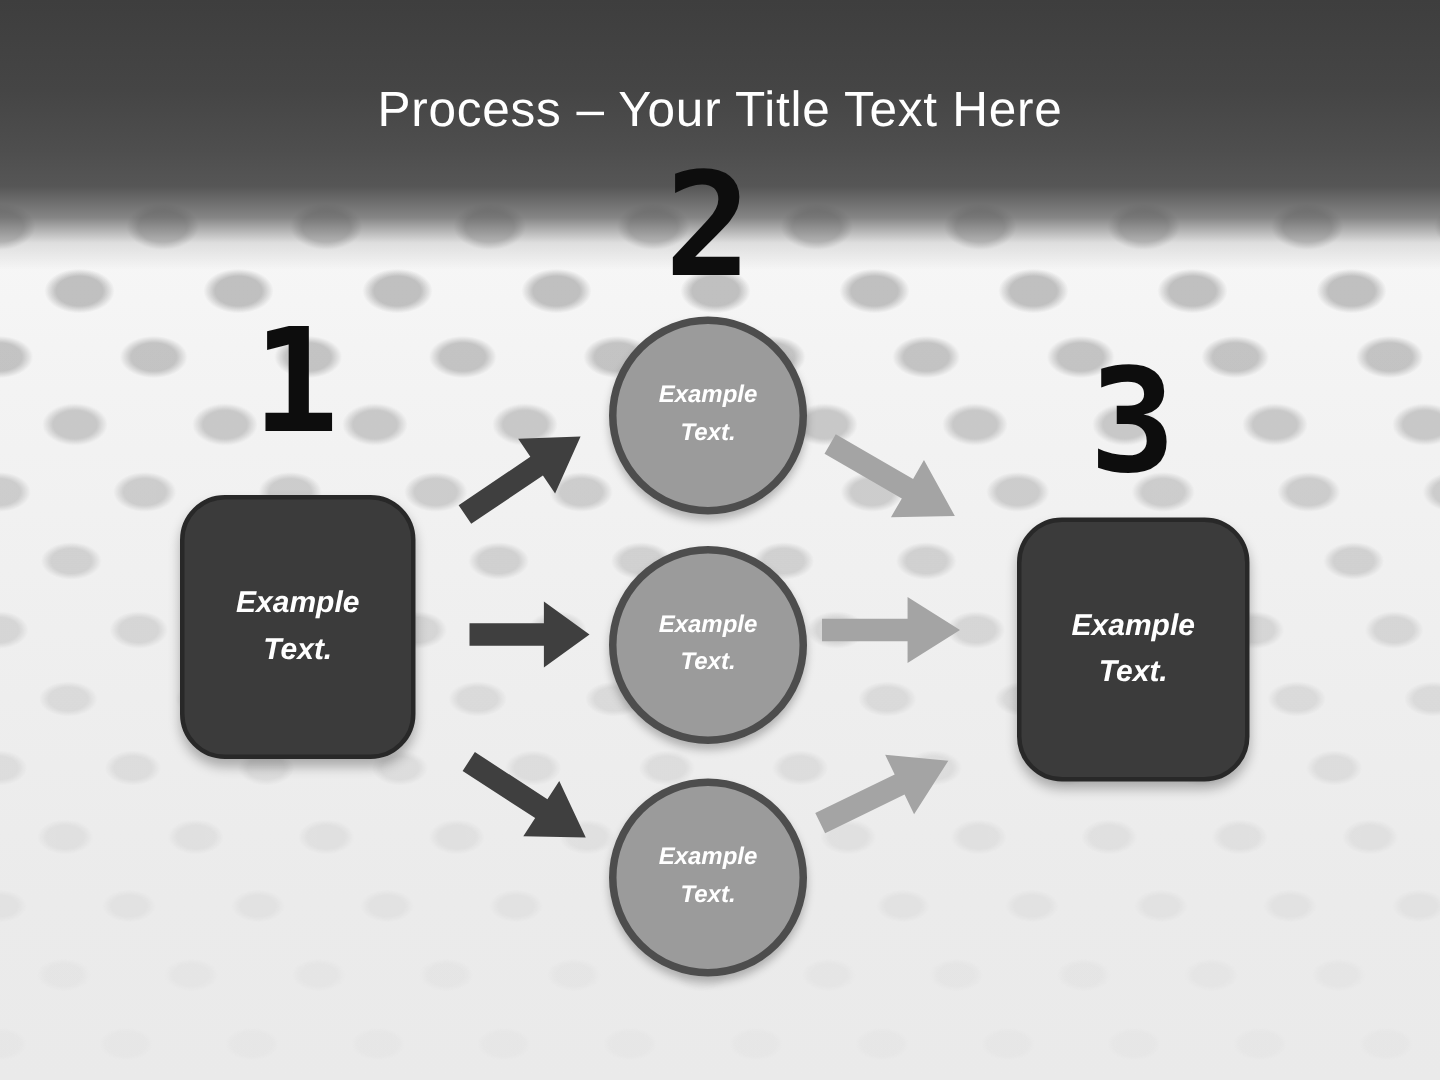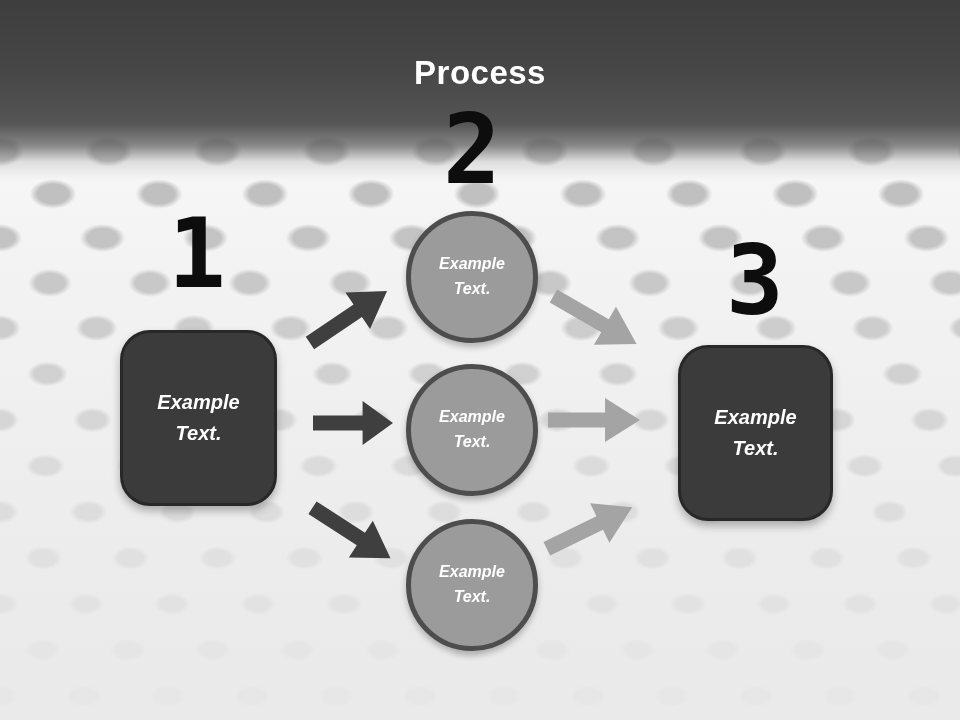--- a/index.html
+++ b/index.html
@@ -48,7 +48,7 @@
     display:flex; justify-content:center; align-items:baseline; gap:10px;
     color:#fff; font-size:33px; letter-spacing:.5px;
   }
-  .title .emph { font-weight:bold; }
+  .title .emph { font-weight:normal; }
   .title .rest { font-weight:normal; }
   
   .stepnum {

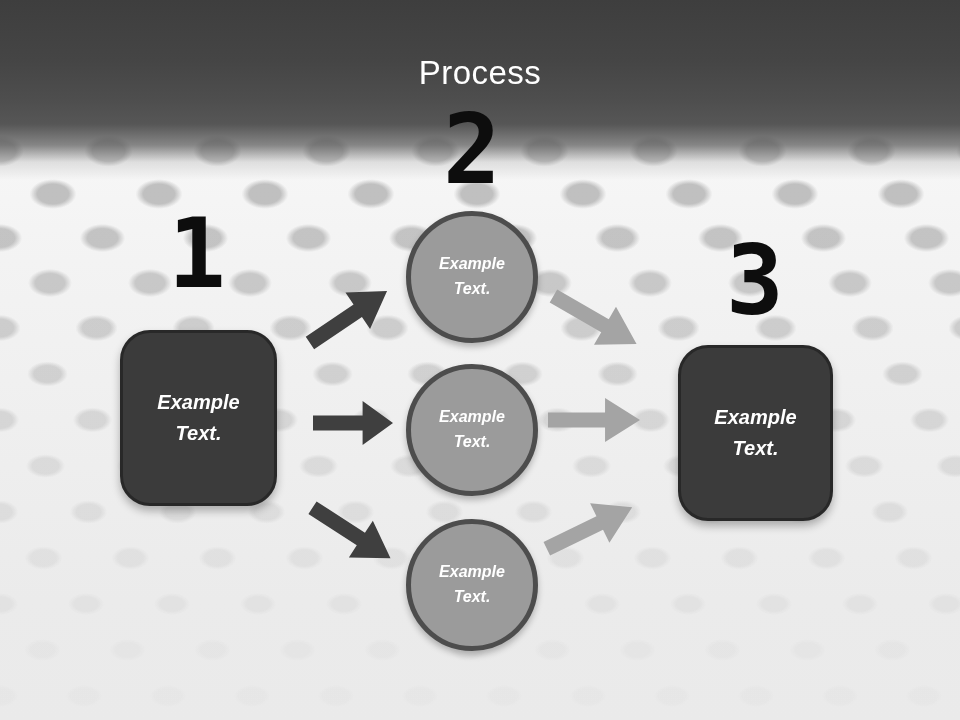--- a/index.html
+++ b/index.html
@@ -96,6 +96,7 @@
 
   <div class="title">
     <span class="emph">Process</span>
+    <span class="rest">– Your Title Text Here</span>
   </div>
 
   <div class="stepnum num1">1</div>

